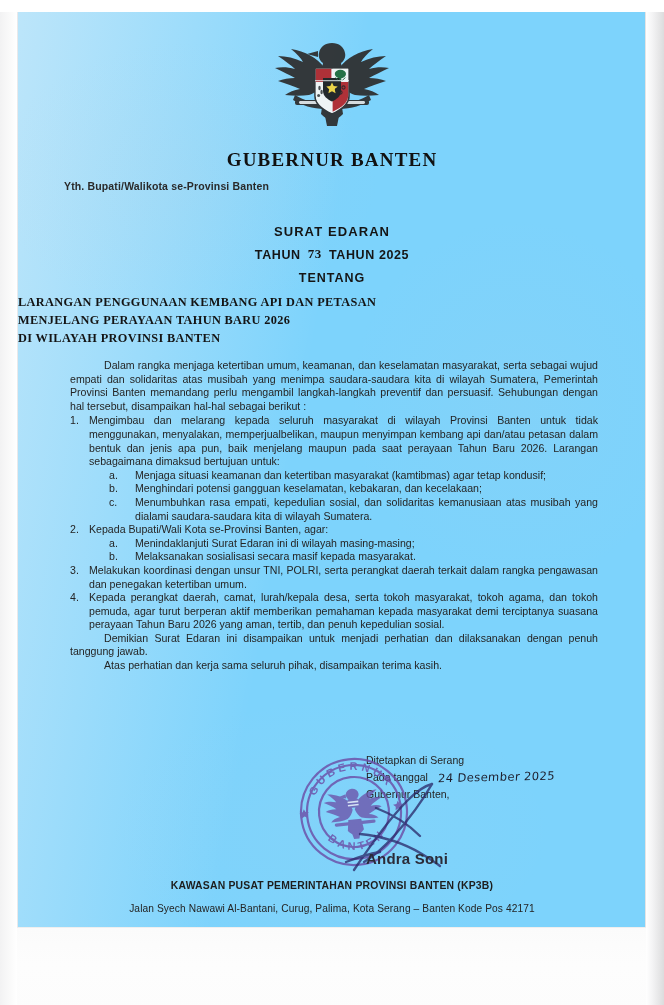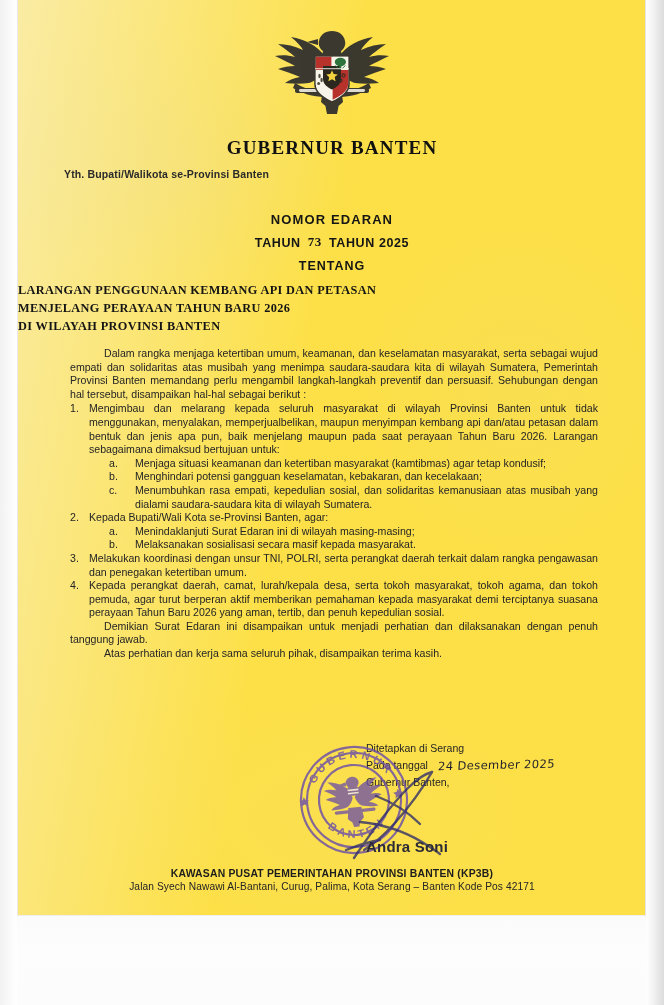--- a/index.html
+++ b/index.html
@@ -20,10 +20,10 @@
   
   #scan-page {
     position: absolute;
-    left: 0; top: 0;
+    left: 0; top: 12px;
     width: 664px;
     height: 930px;
-    background: #fde047;
+    background: #7dd3fc;
   }
   
   #paper-texture {

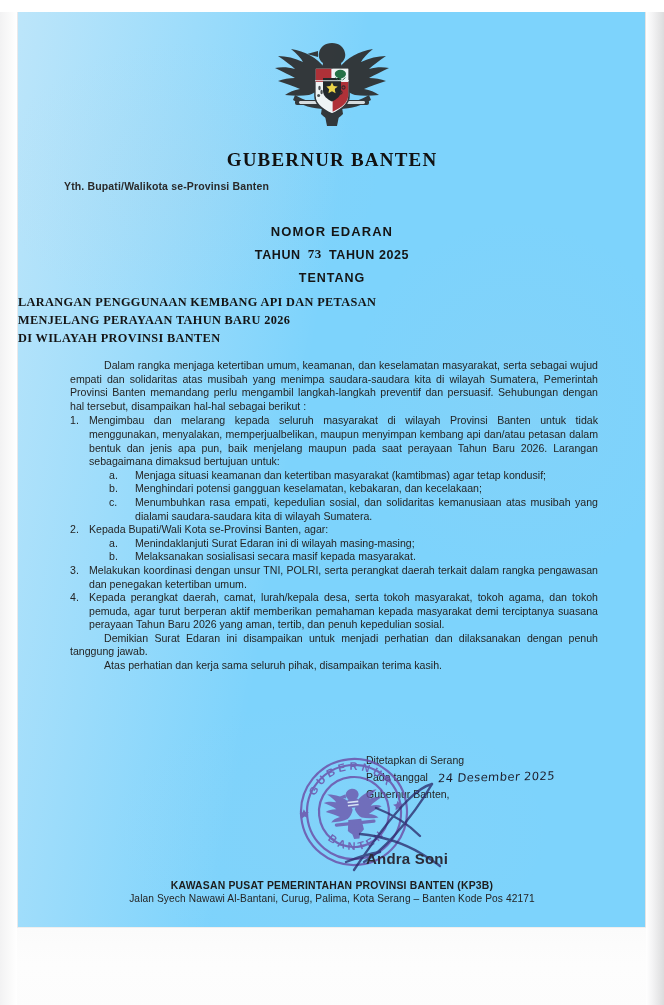--- a/index.html
+++ b/index.html
@@ -356,7 +356,7 @@
 
     <div id="addressee">Yth. Bupati/Walikota se-Provinsi Banten</div>
 
-    <div id="se-label" class="center-head">NOMOR EDARAN</div>
+    <div id="se-label" class="center-head">SURAT EDARAN</div>
 
     <div id="se-nomor" class="center-head">
       <span>TAHUN</span>

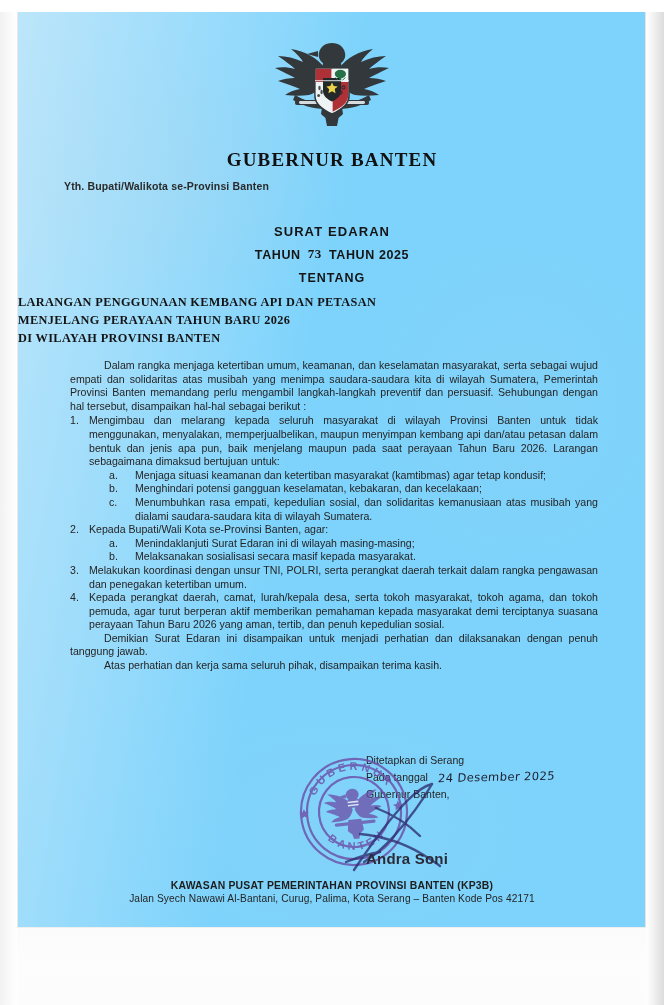--- a/index.html
+++ b/index.html
@@ -272,7 +272,7 @@
     font-size: 10.2px;
     letter-spacing: .1px;
     color: #242424;
-    margin-top: 2px;
+    margin-top: 12px;
   }
 </style>
 </head>

